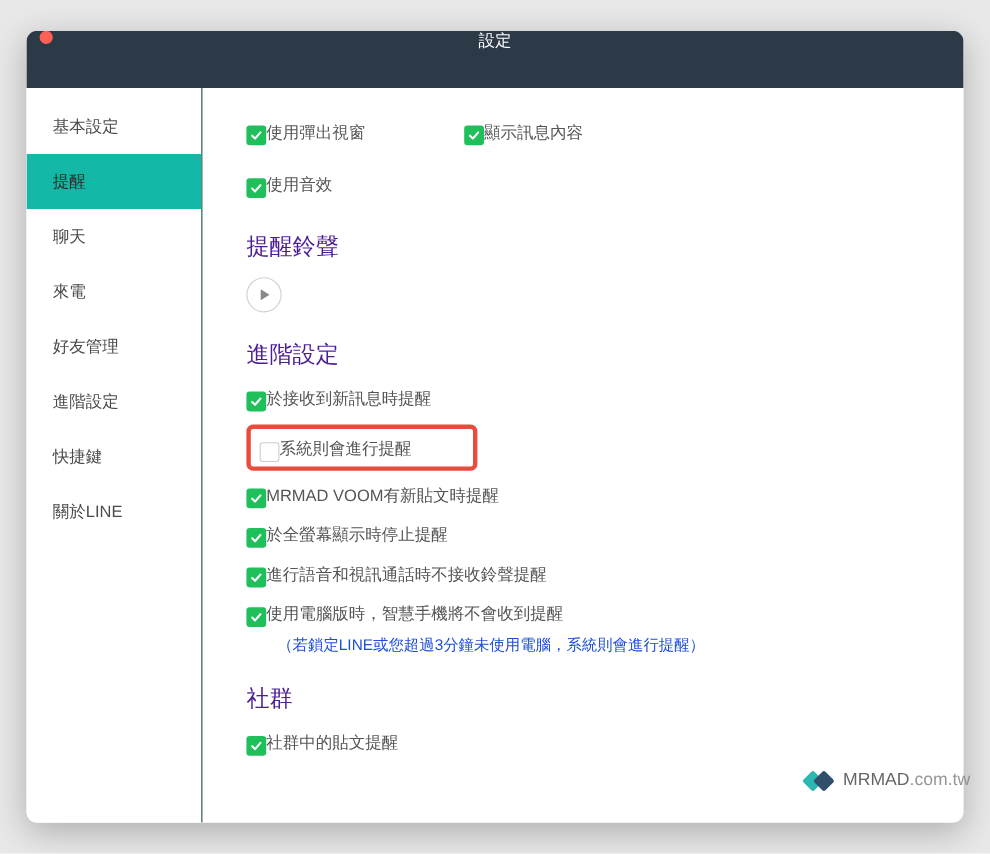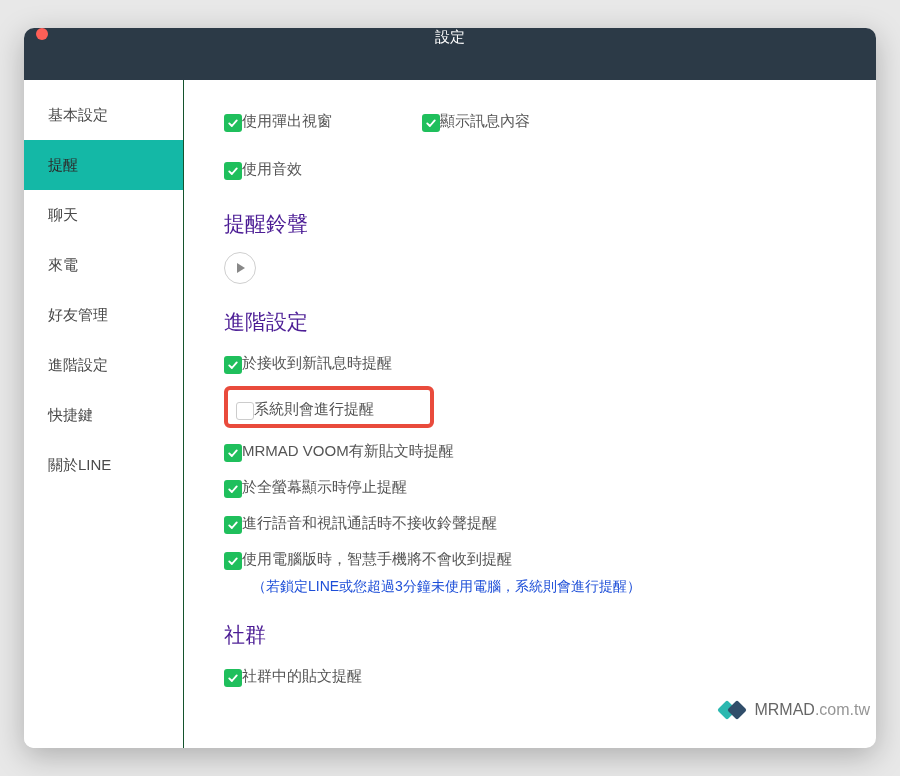--- a/index.html
+++ b/index.html
@@ -186,7 +186,7 @@
   .highlight-box .check-row { margin-bottom: 0; }
   .watermark {
     position: fixed;
-    right: 30px;
+    right: 18px;
     bottom: 56px;
     display: flex;
     align-items: center;

